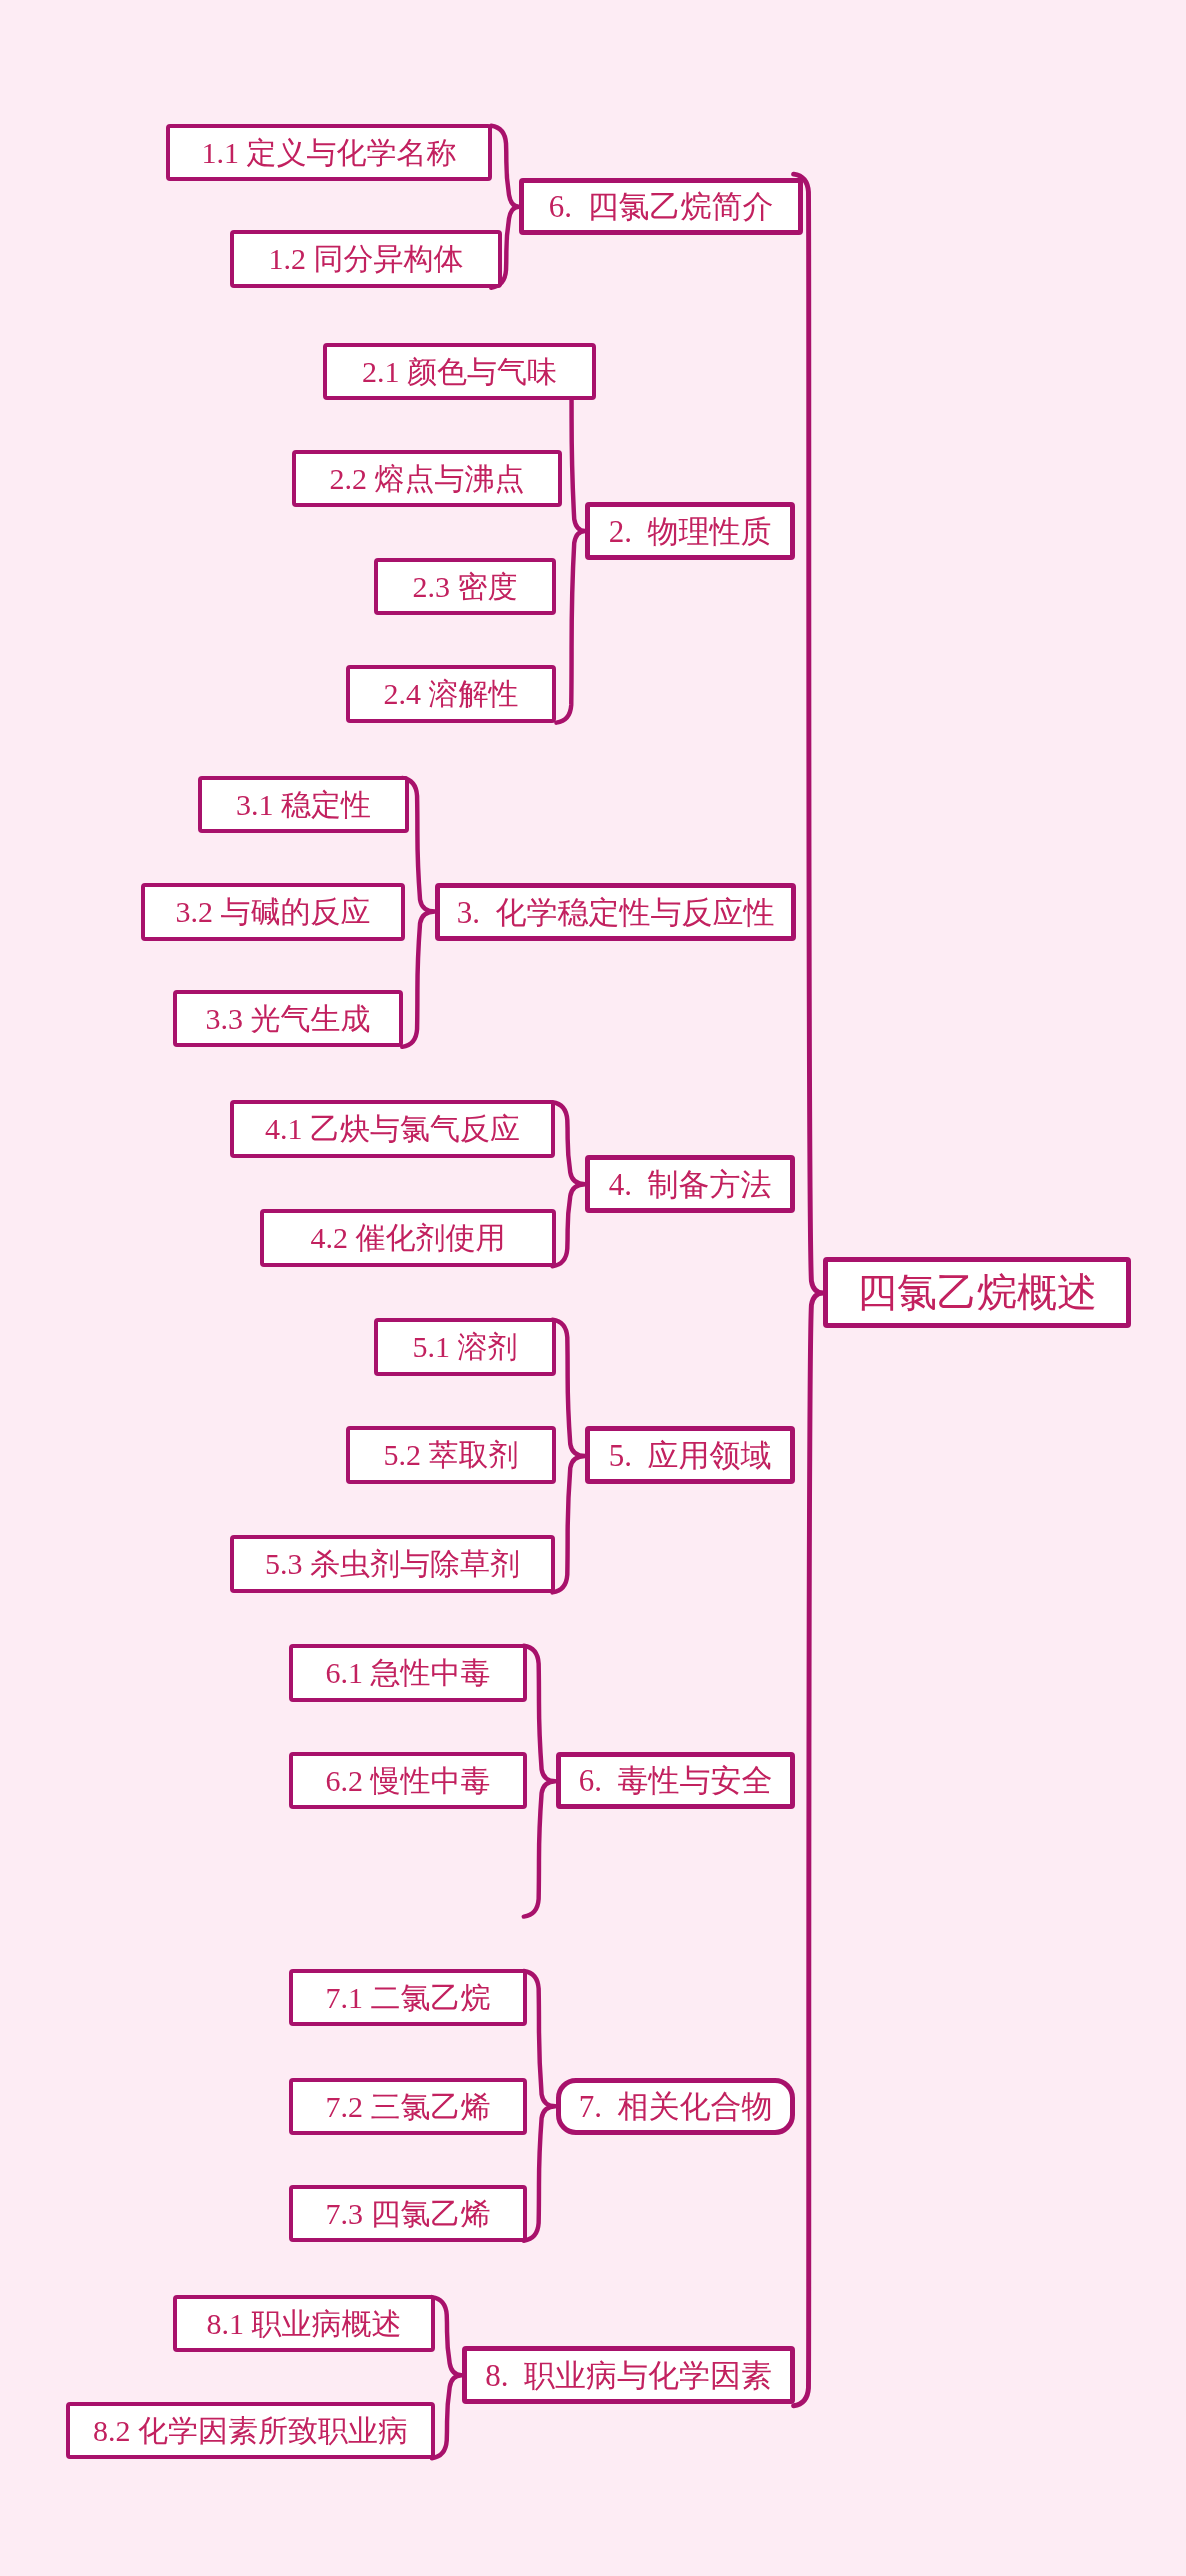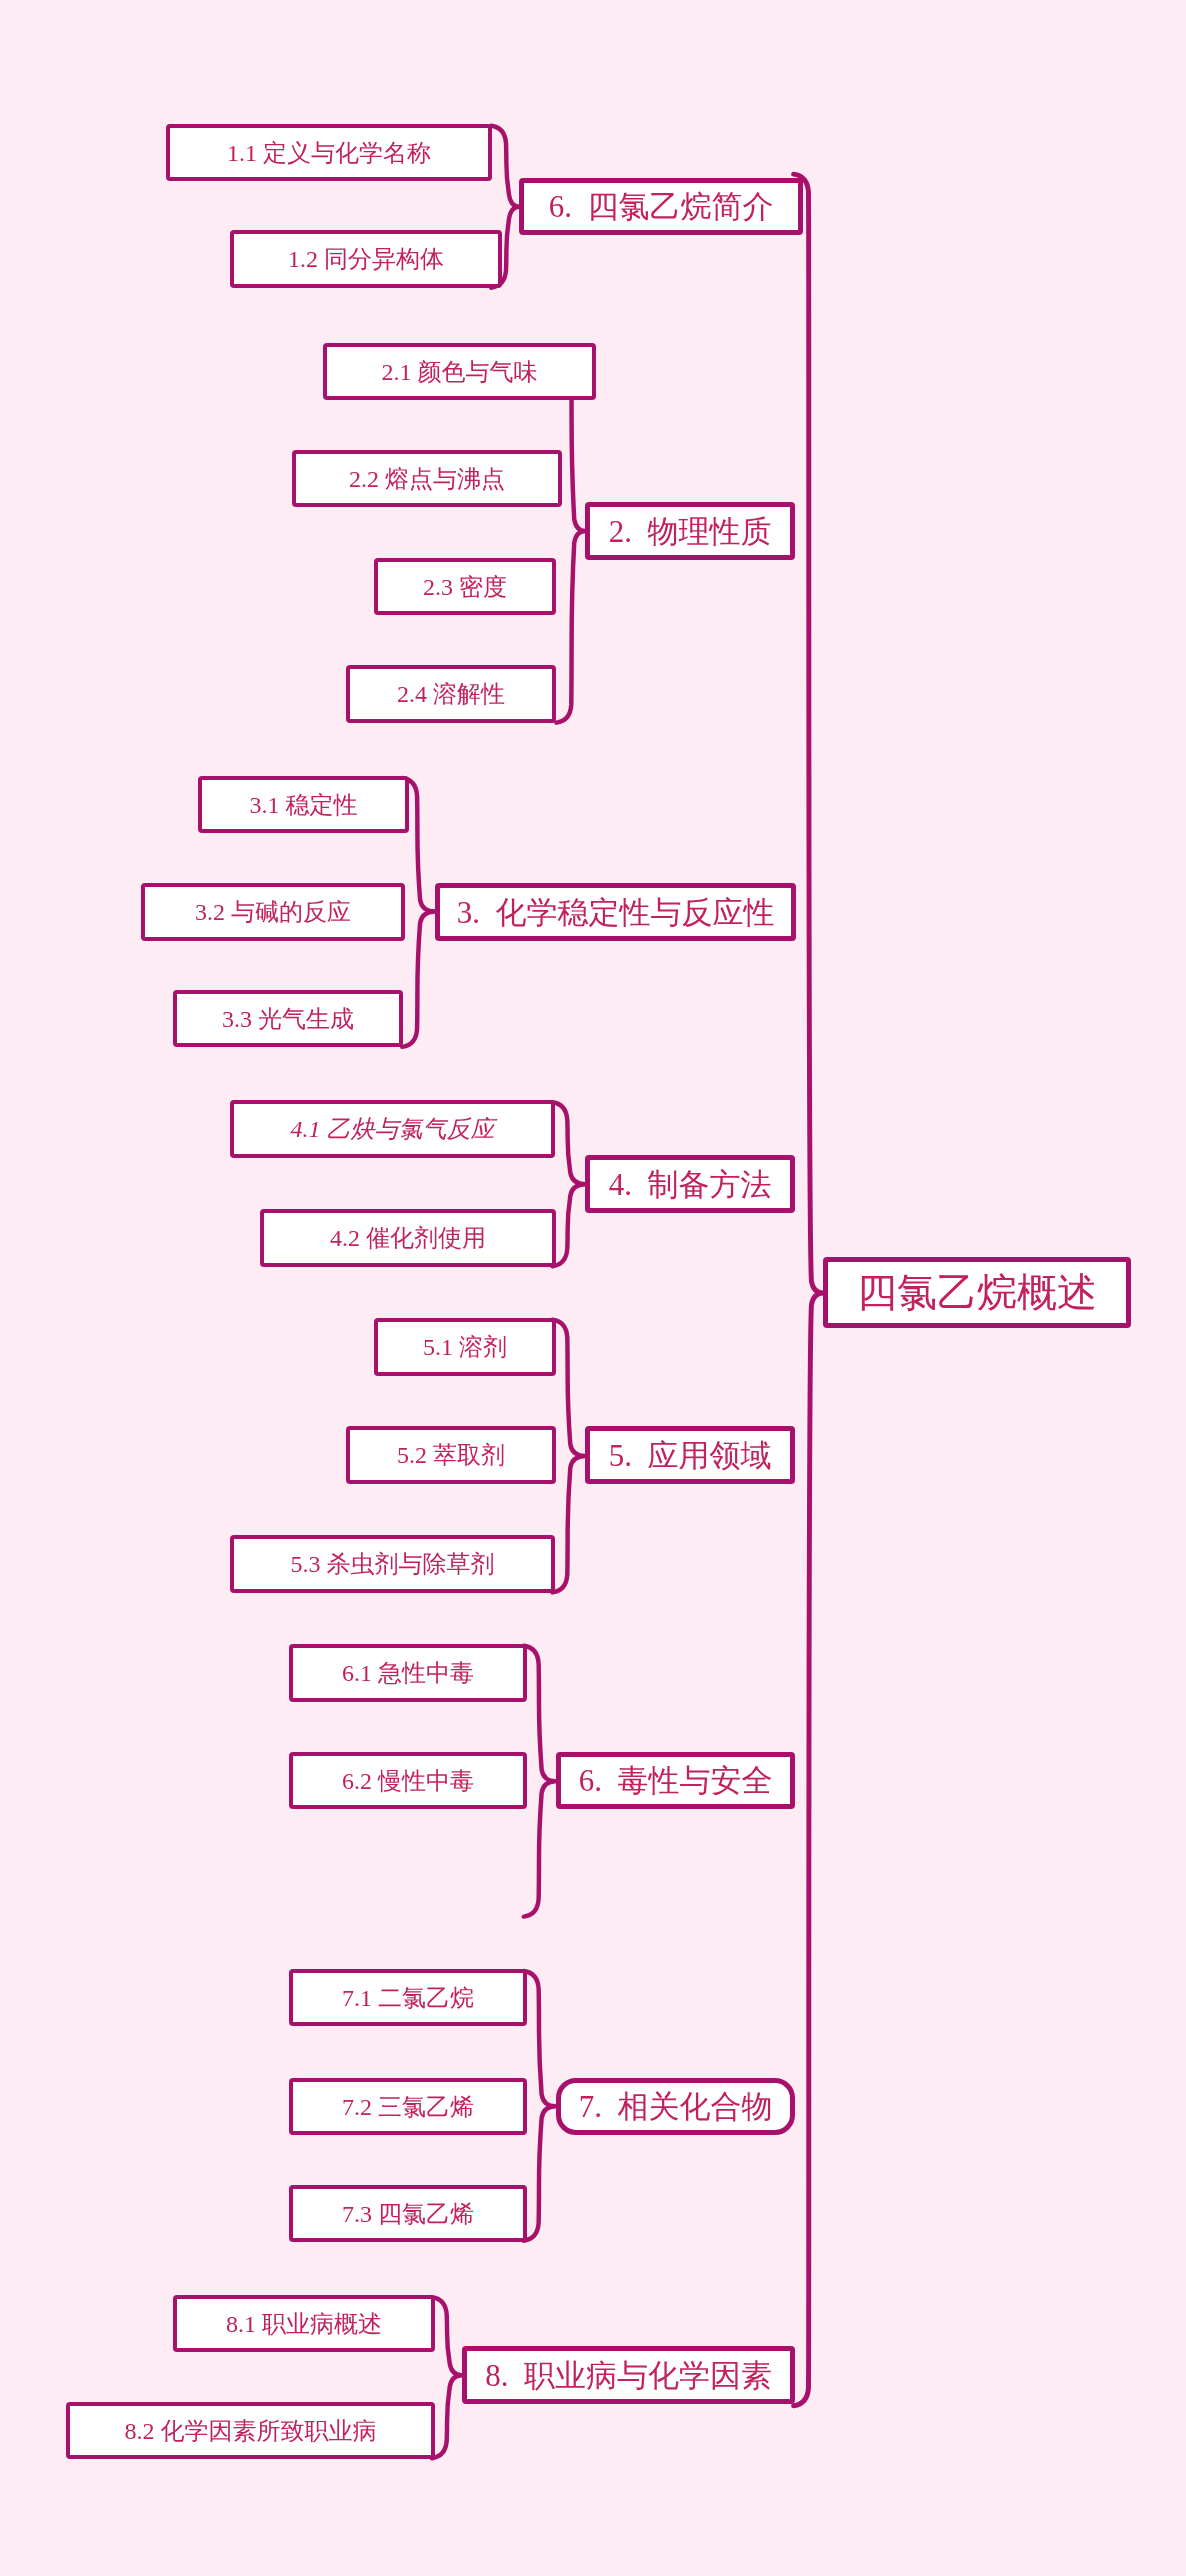--- a/index.html
+++ b/index.html
@@ -17,7 +17,7 @@
     position:absolute;box-sizing:border-box;
     display:flex;align-items:center;justify-content:center;
     background:var(--fill);border:4px solid var(--line);border-radius:4px;
-    color:var(--text);font-size:24px;line-height:1;white-space:pre;
+    color:var(--text);font-size:30px;line-height:1;white-space:pre;
   }
   .branch{border-width:5px;font-size:31px;}
   .root-box{border-width:5px;font-size:40px;}

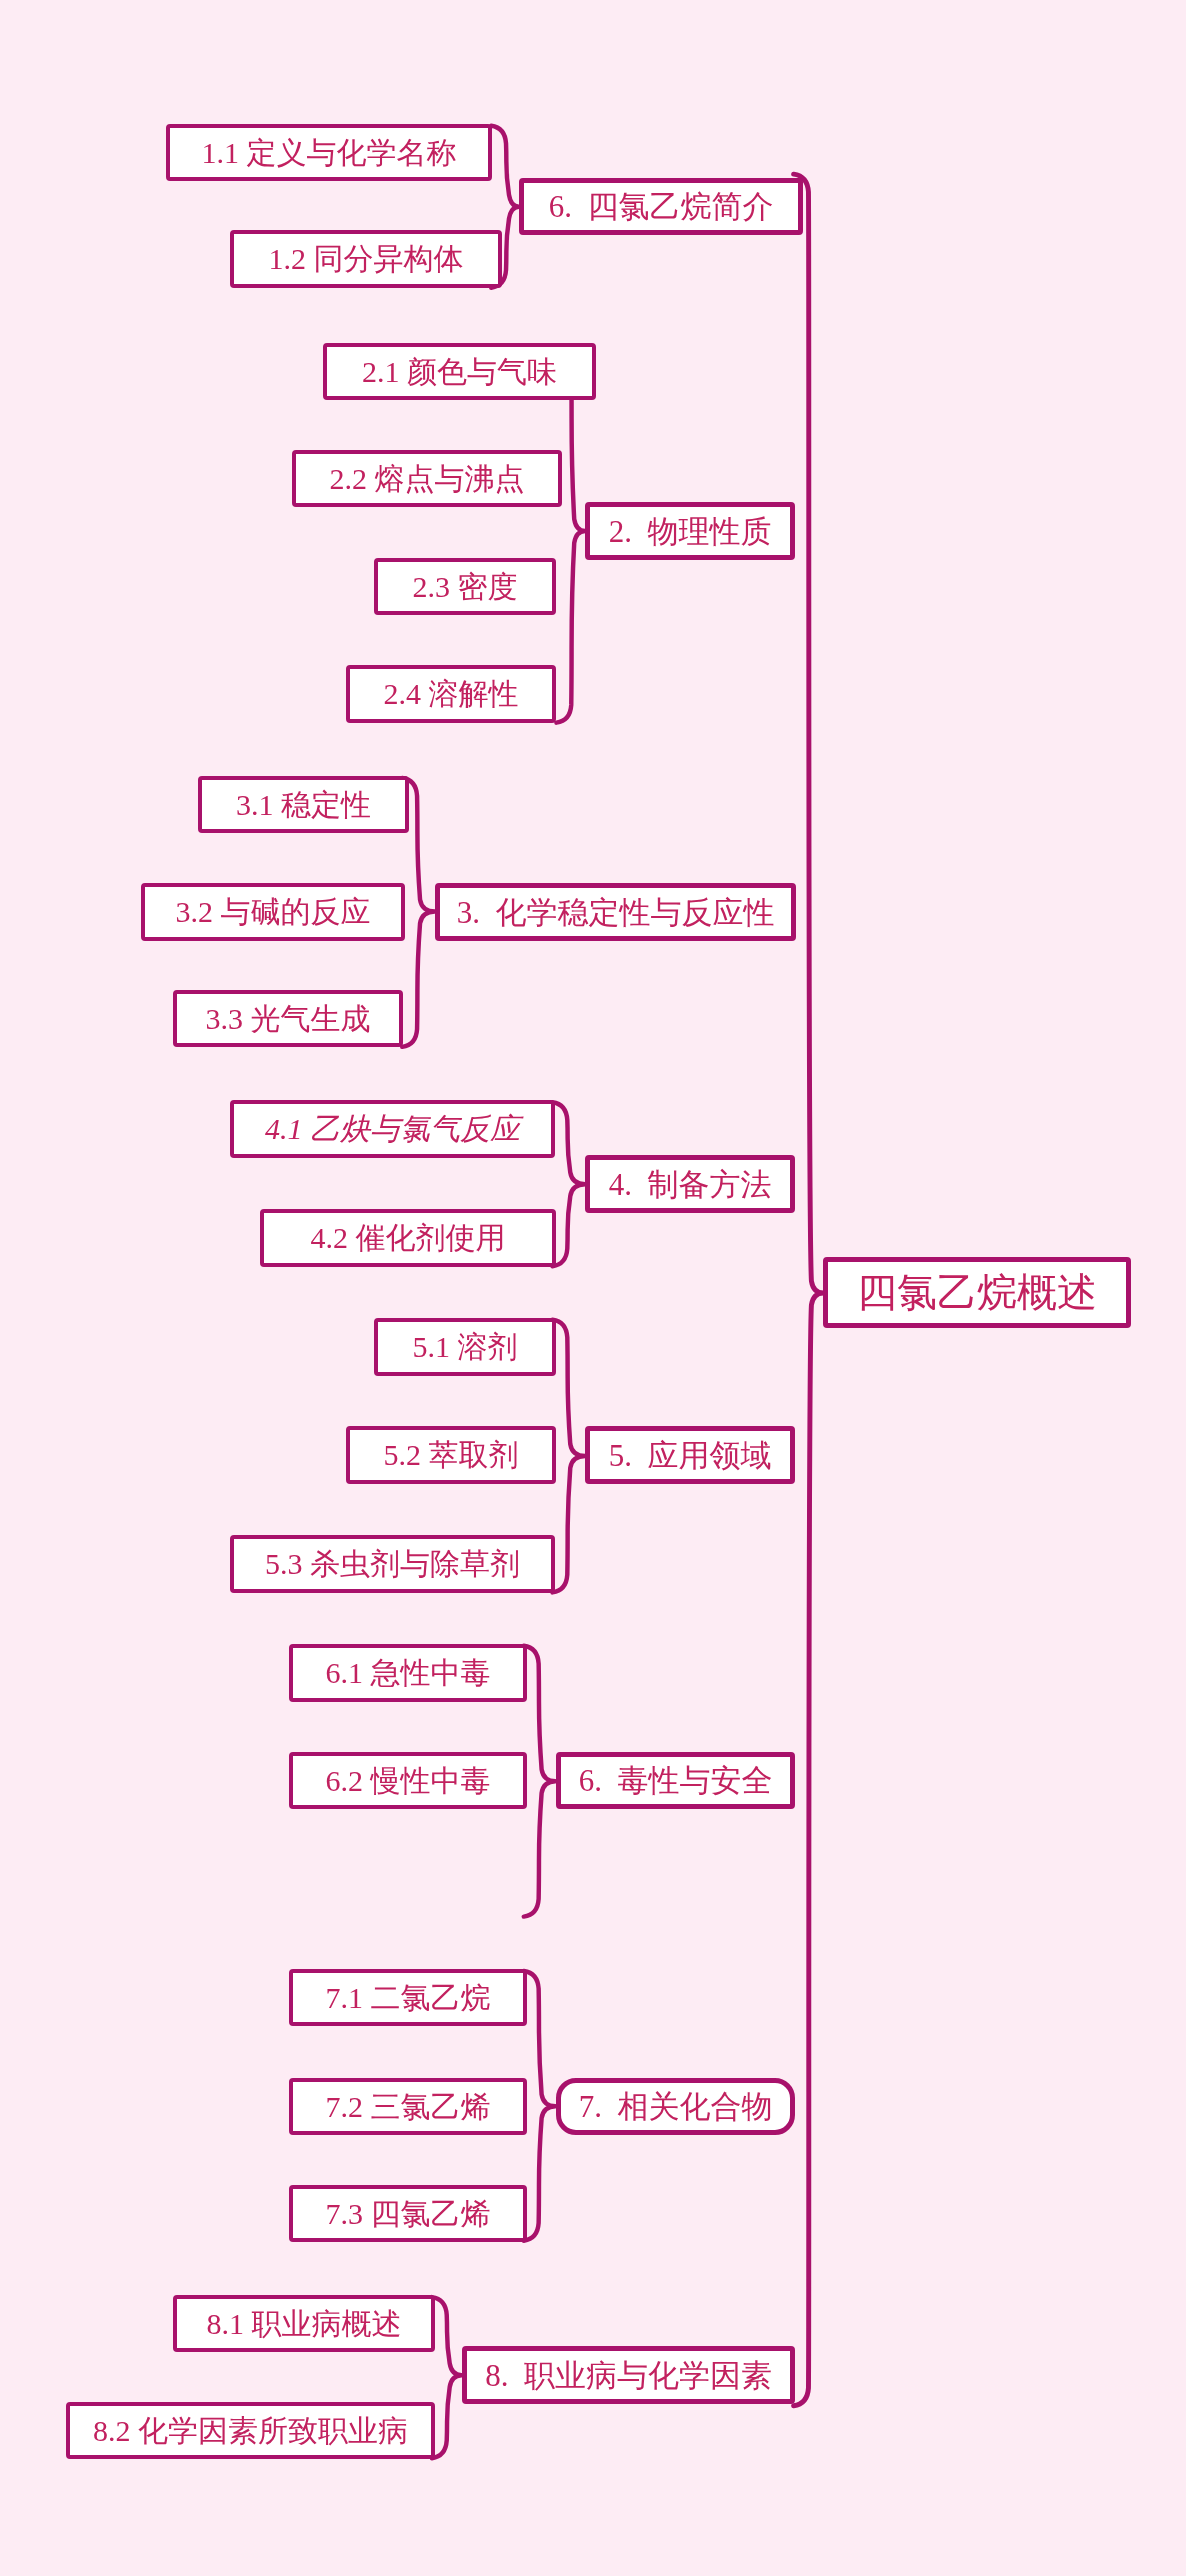--- a/index.html
+++ b/index.html
@@ -62,7 +62,7 @@
   <div class="box" style="left:141px;top:883px;width:264px;height:58px;">3.2 与碱的反应</div>
   <div class="box" style="left:173px;top:990px;width:230px;height:57px;">3.3 光气生成</div>
 
-  <div class="box" style="left:230px;top:1100px;width:325px;height:58px;font-style:italic;">4.1 乙炔与氯气反应</div>
+  <div class="box" style="left:230px;top:1100px;width:325px;height:58px;">4.1 乙炔与氯气反应</div>
   <div class="box" style="left:260px;top:1209px;width:296px;height:58px;">4.2 催化剂使用</div>
 
   <div class="box" style="left:374px;top:1318px;width:182px;height:58px;">5.1 溶剂</div>

